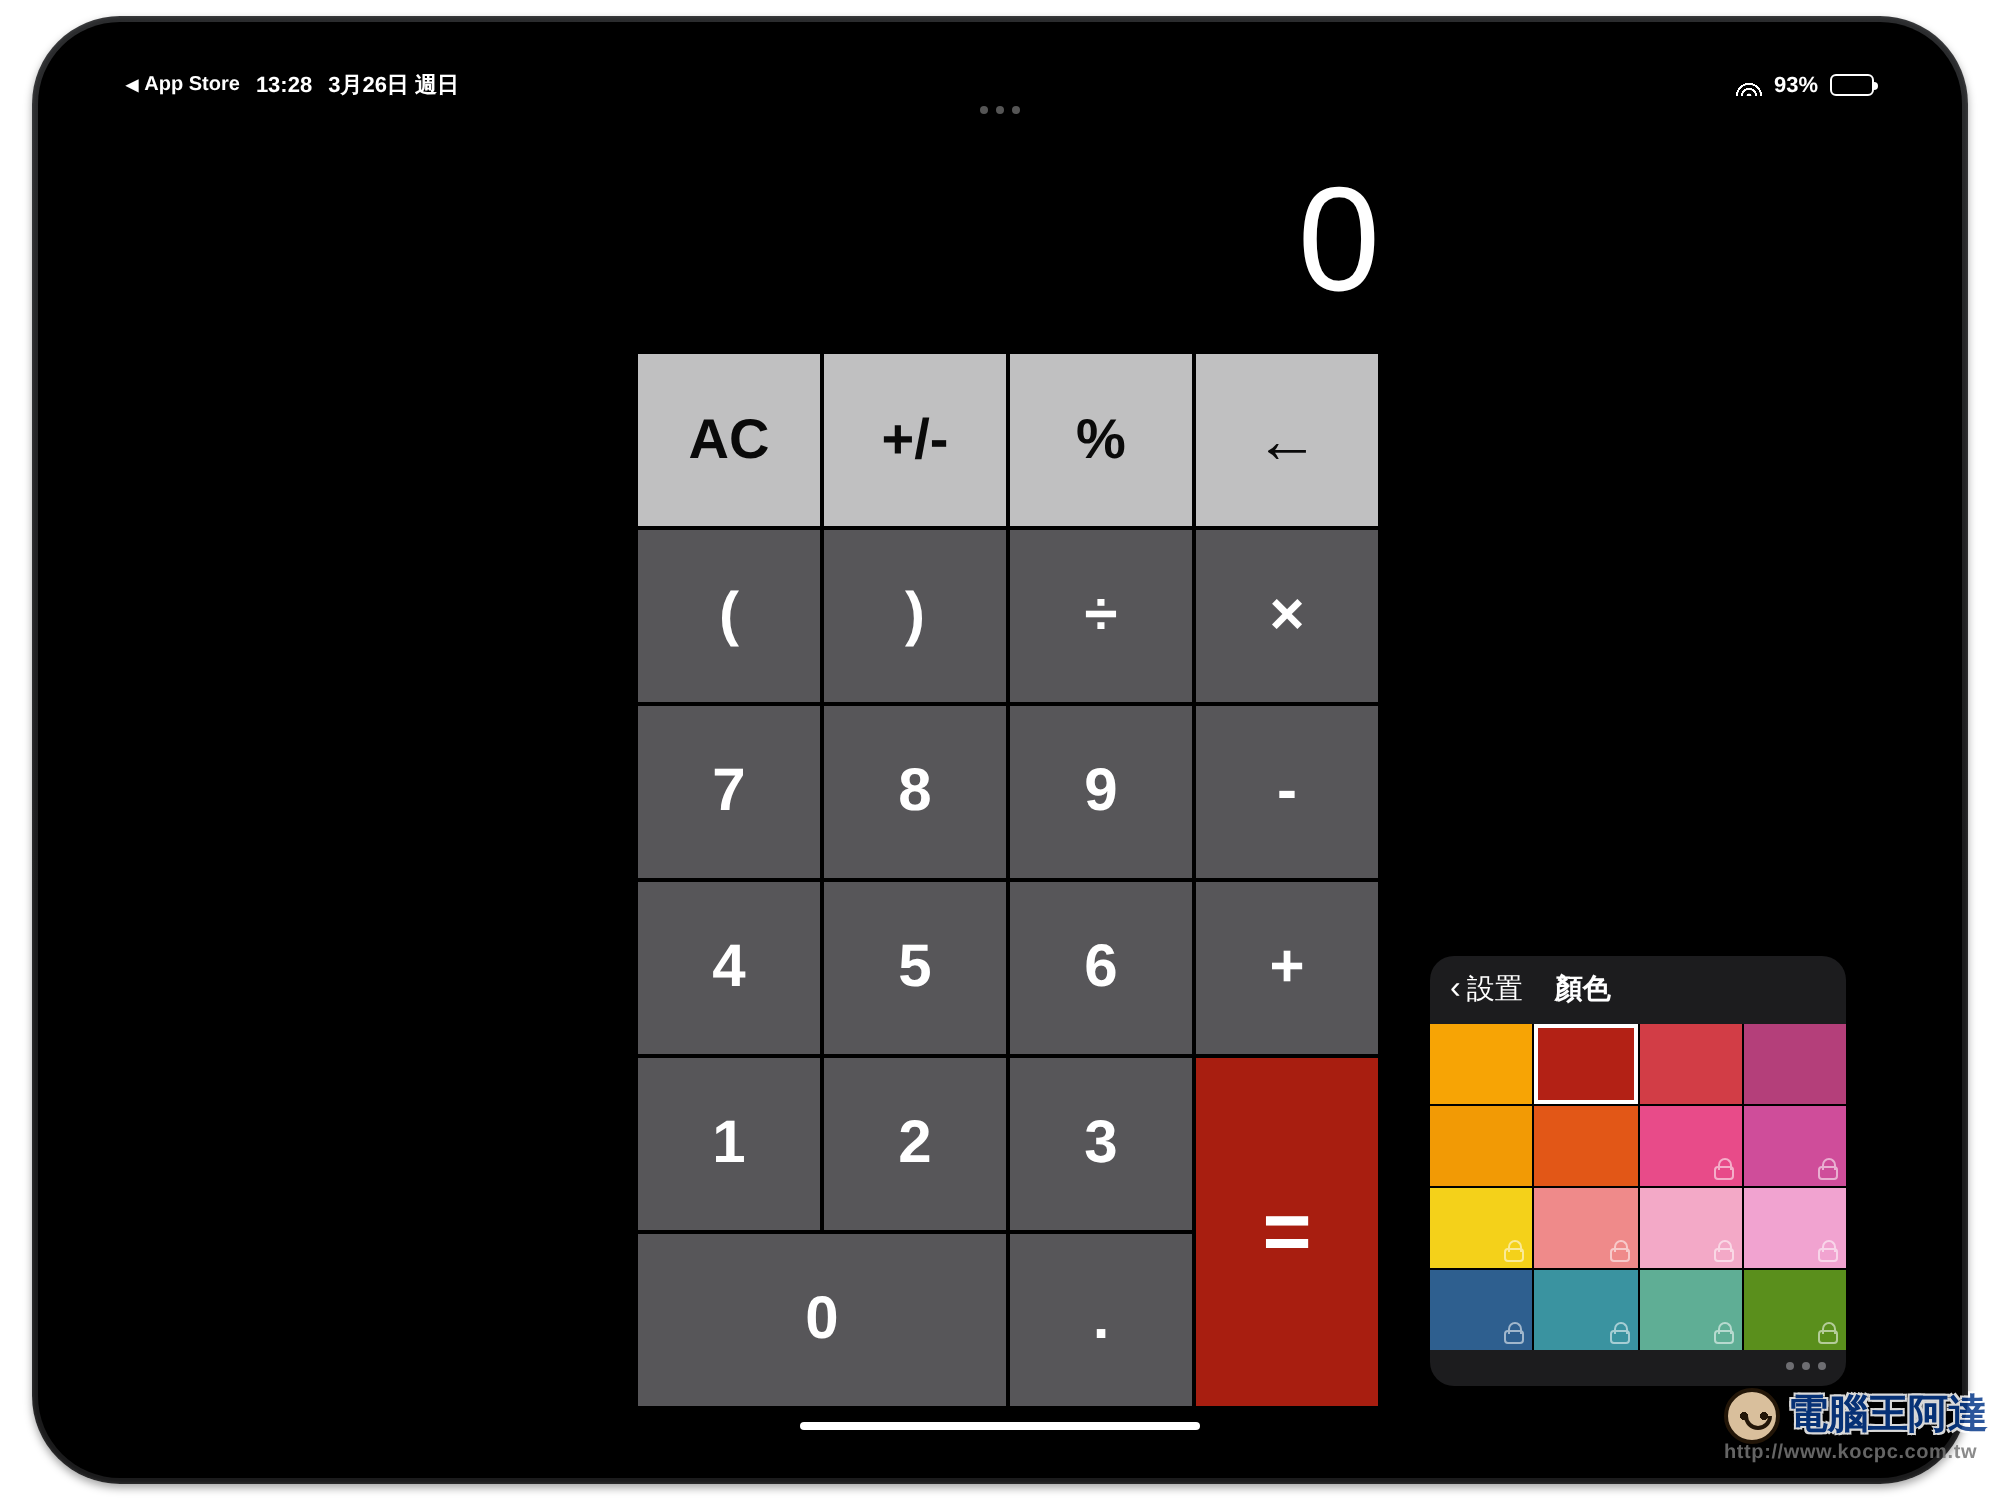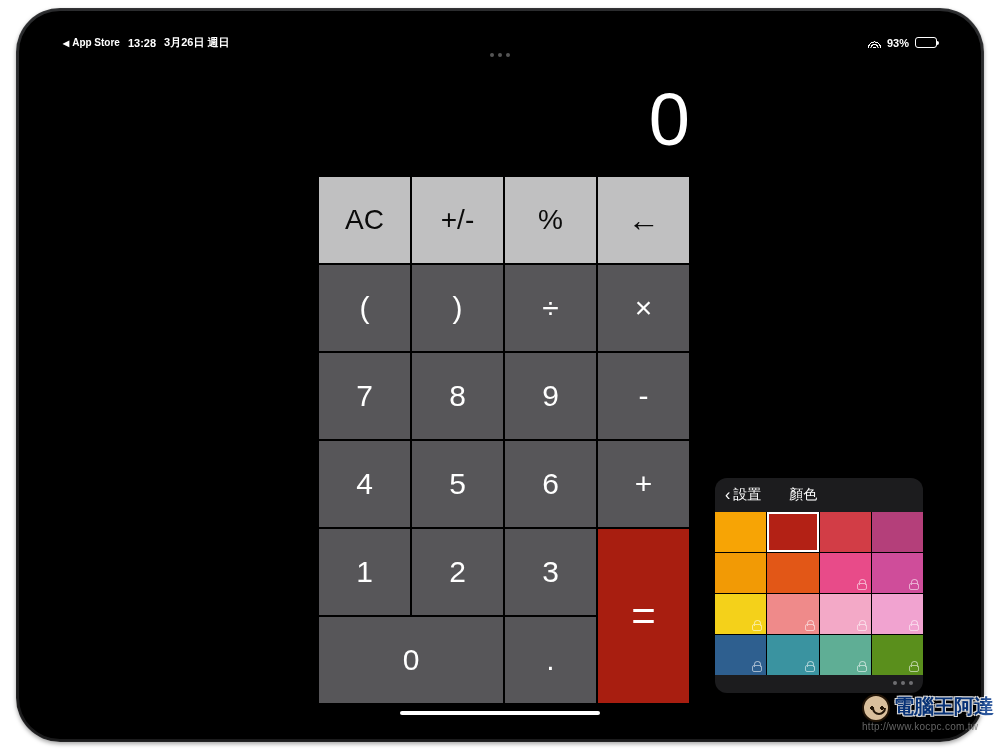--- a/index.html
+++ b/index.html
@@ -82,7 +82,7 @@
   }
   .key {
     display:flex; align-items:center; justify-content:center;
-    font-size:30px; color:#fff; user-select:none; cursor:pointer;
+    font-size:30px; color:#fff; user-select:none; cursor:pointer;font-weight:bold;
   }
   .key.util  { background:#c0c0c1; color:#0a0a0a; font-size:28px;}
   .key.op    { background:#575659; }

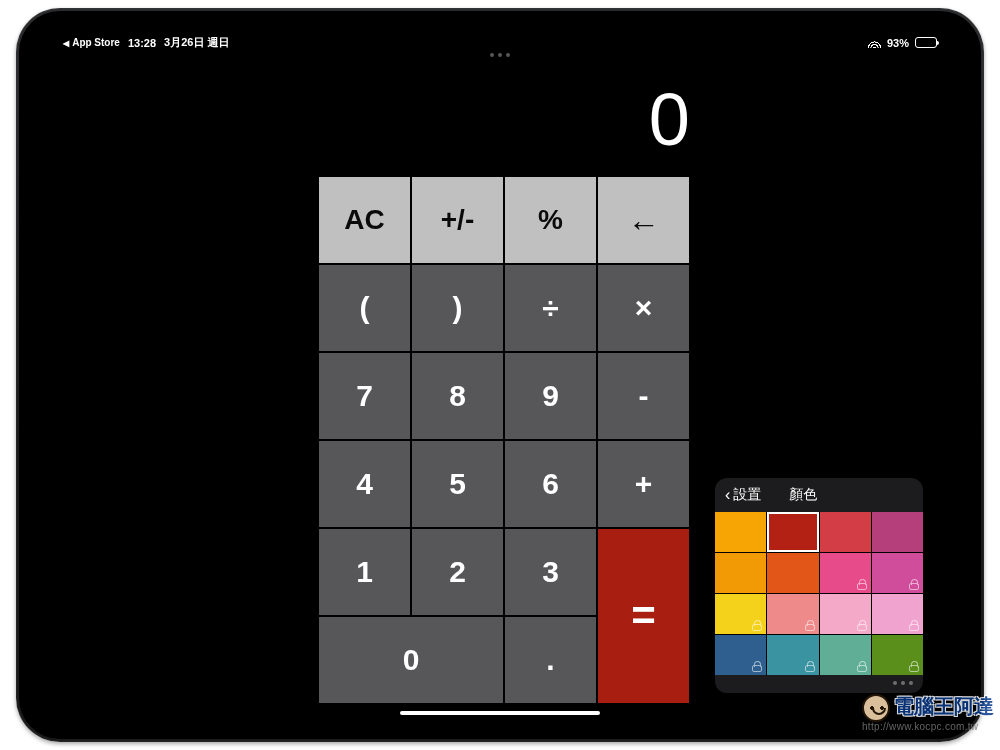--- a/index.html
+++ b/index.html
@@ -112,7 +112,7 @@
   }
   .popover .hdr .back { display:flex; align-items:center; gap:3px; cursor:pointer;}
   .popover .hdr .back .chev{ font-size:16px; line-height:1;}
-  .popover .hdr .title{ font-weight:400; margin-left:18px;}
+  .popover .hdr .title{ font-weight:700; margin-left:6px;}
   .swatches {
     display:grid; grid-template-columns:repeat(4,1fr);
     grid-auto-rows:40px; gap:1px; background:#000;

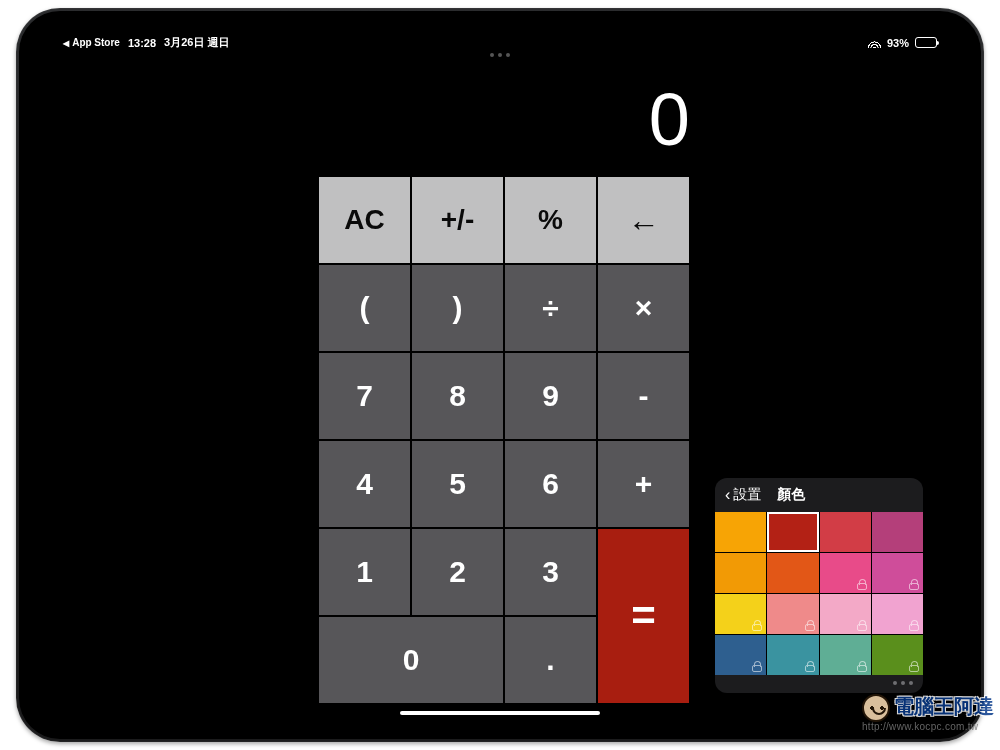--- a/index.html
+++ b/index.html
@@ -146,7 +146,7 @@
     font-family: "PingFang TC","Microsoft JhengHei",sans-serif;
     line-height:1;
   }
-  .watermark .sub{ display:block; font-size:10px; font-weight:400; color:#777; text-shadow:none; letter-spacing:.3px;}
+  .watermark .sub{ display:block; font-size:10px; font-weight:700; color:#777; text-shadow:none; letter-spacing:.3px;}
   .watermark .face{
     display:inline-block; width:28px; height:28px; background:#ffe1b8;
     border:2px solid #2a1a0a; border-radius:50%;

